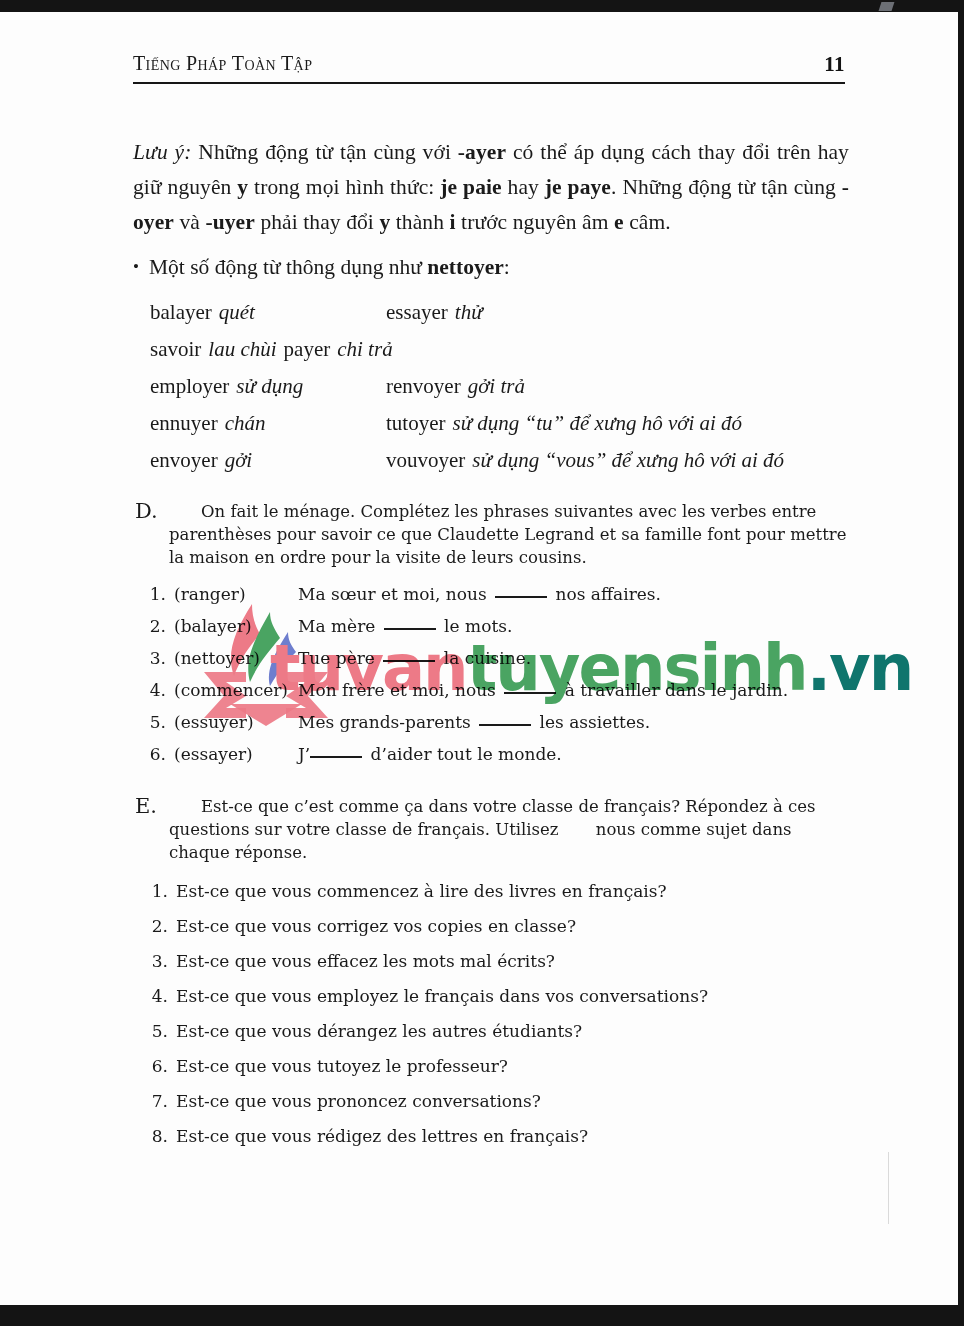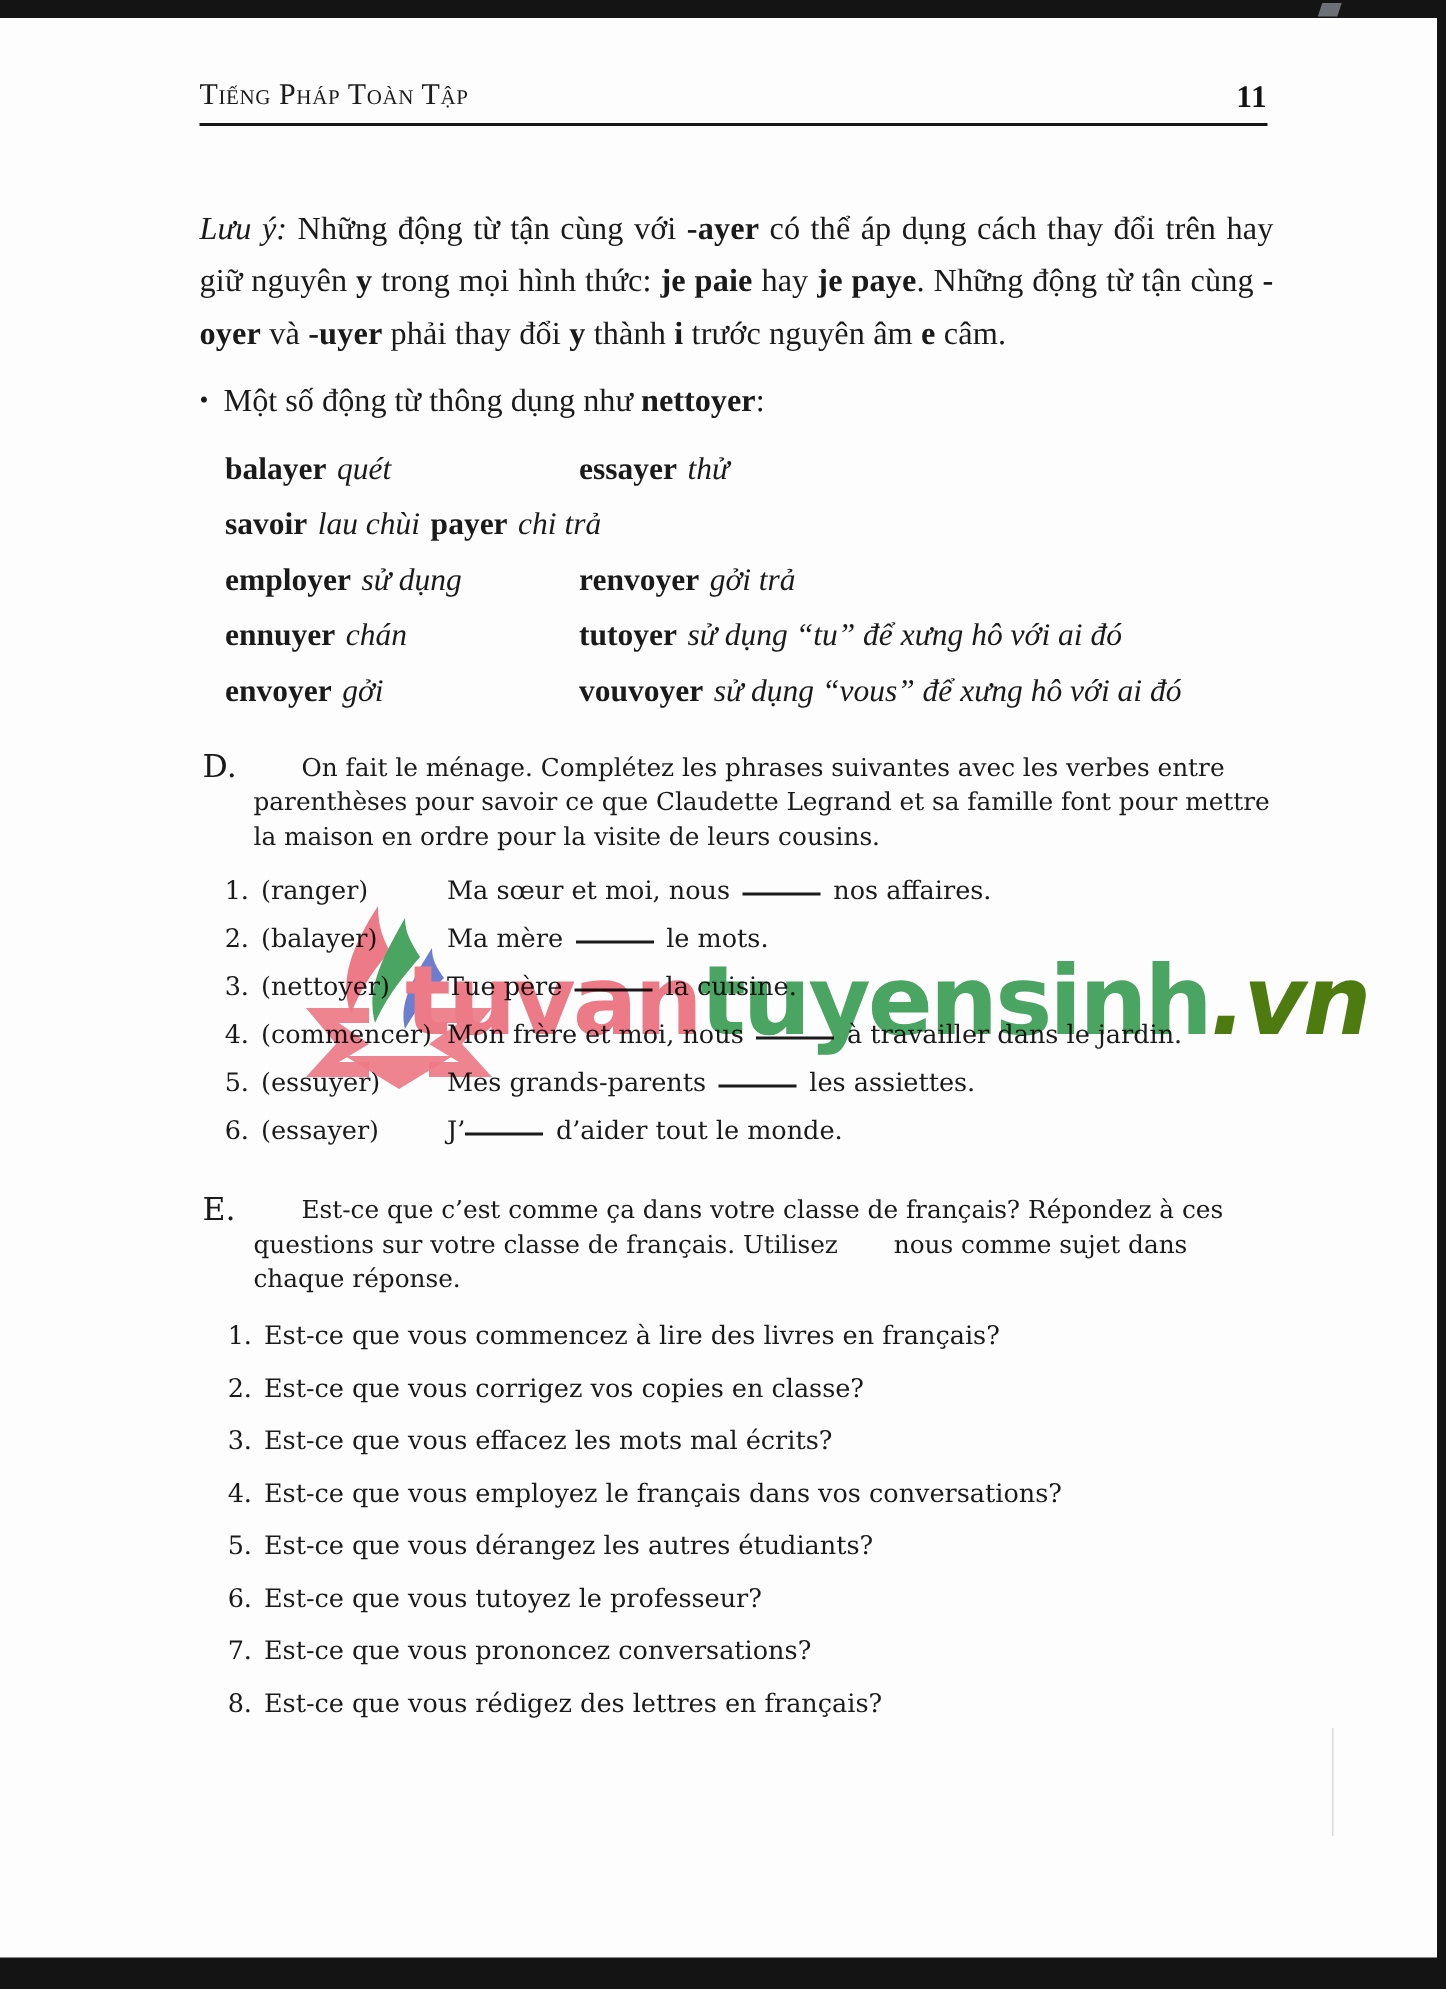--- a/index.html
+++ b/index.html
@@ -123,7 +123,7 @@
   }
   .vocab-col-a { width: 236px; flex: 0 0 236px; }
   .vocab-col-b { flex: 1 1 auto; }
-  .vocab b { font-weight: bold; }
+  .vocab b { font-weight: normal; }
   .vocab i { font-style: italic; }
   .vocab .gap { display: inline-block; width: 7px; }
 

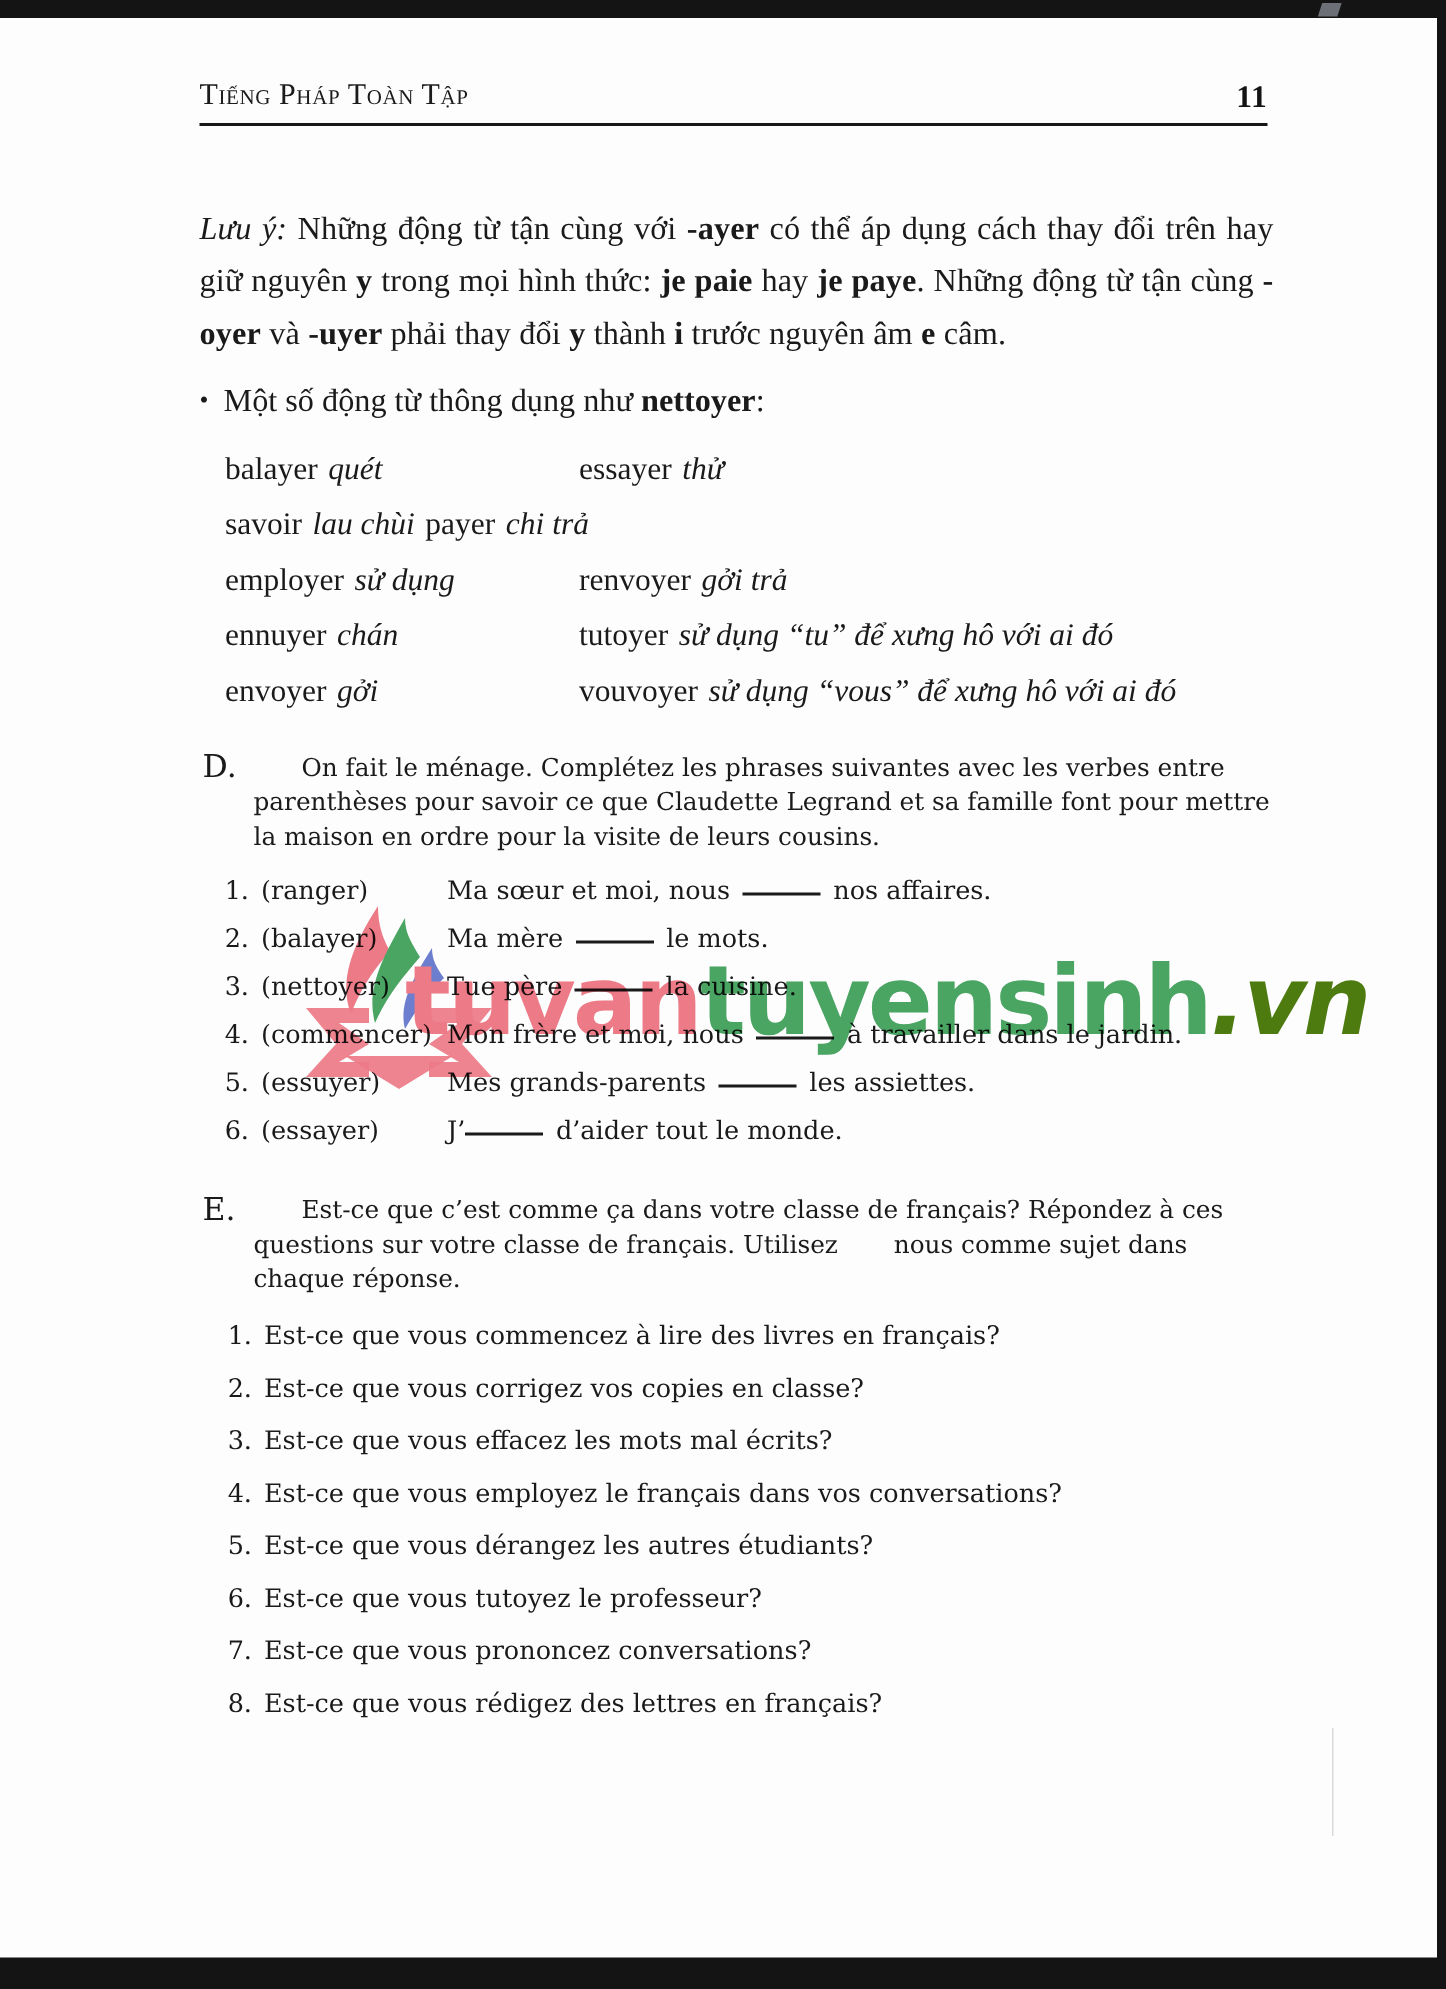--- a/index.html
+++ b/index.html
@@ -204,7 +204,7 @@
   }
   .wm-a { color: #ef7b88; }
   .wm-b { color: #4aa563; }
-  .wm-c { color: #4d7c0f; font-style: italic; }
+  .wm-c { color: #0f766e; }
 </style>
 </head>
 <body>

